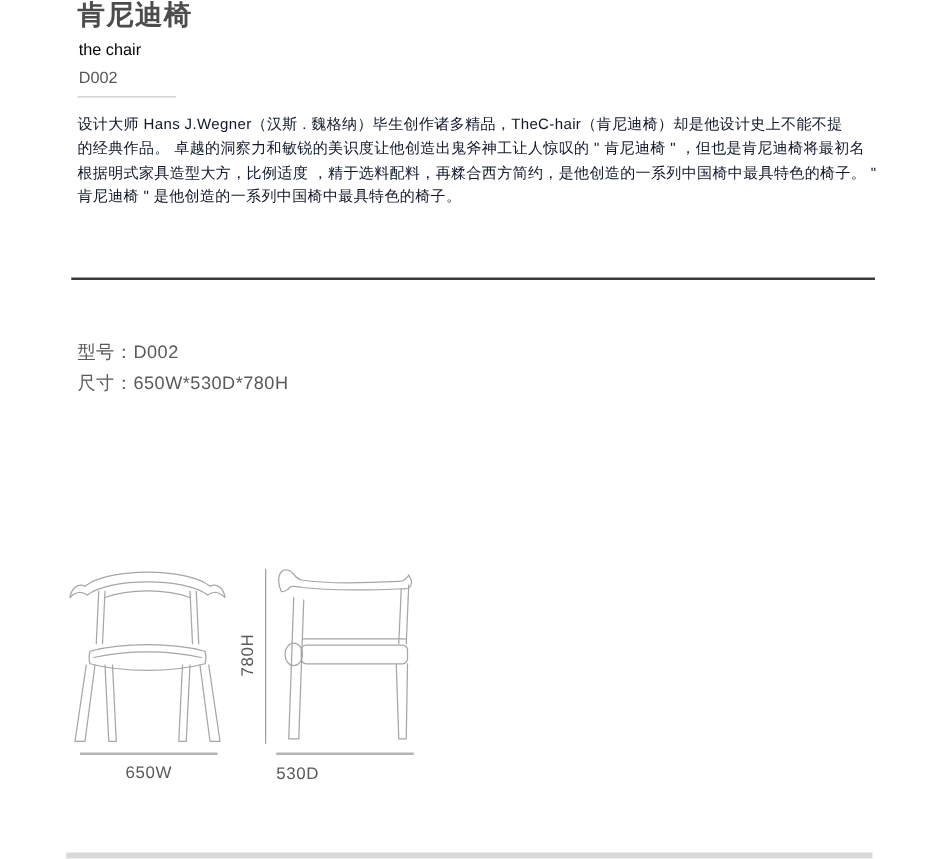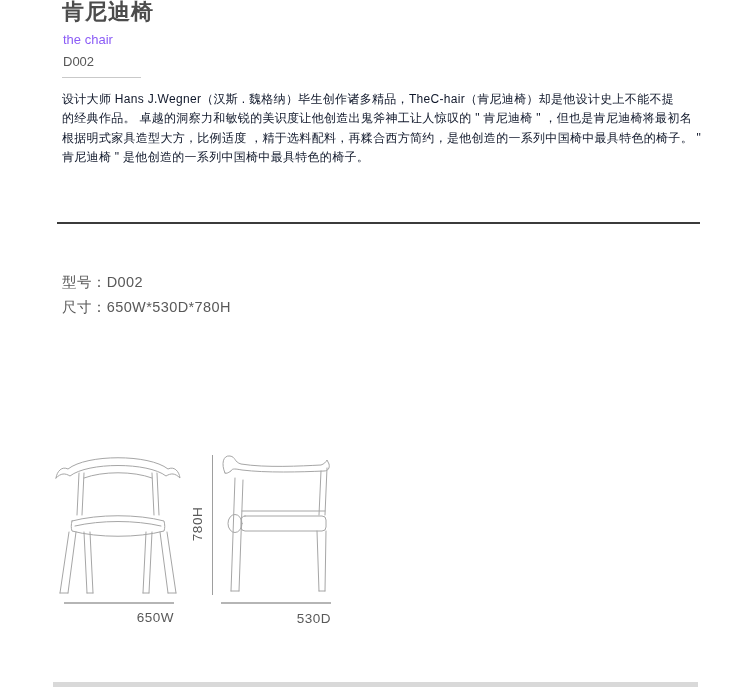--- a/index.html
+++ b/index.html
@@ -30,7 +30,7 @@
     left: 63px; top: 32px;
     font-size: 13px;
     line-height: 16px;
-    color: #8b5cf6;
+    color: #000000;
   }
   .model-no {
     left: 63px; top: 54px;

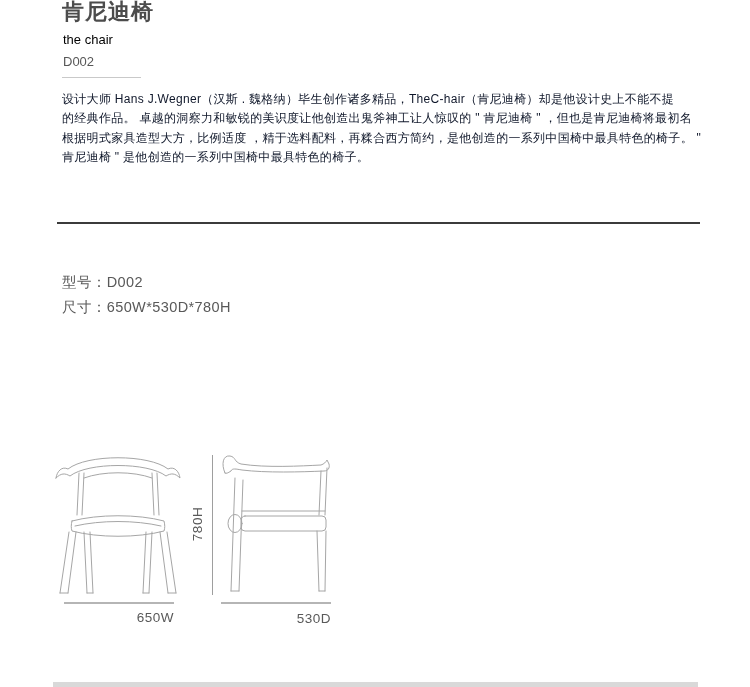--- a/index.html
+++ b/index.html
@@ -87,7 +87,7 @@
     color: #595959;
     letter-spacing: 0.5px;
   }
-  .width-label { left: 64px;  top: 610px; width: 110px; text-align: right; }
+  .width-label { left: 64px;  top: 610px; width: 110px; text-align: center; }
   .depth-label { left: 221px; top: 611px; width: 110px; text-align: right; }
   .height-label {
     left: 170px; top: 516px;

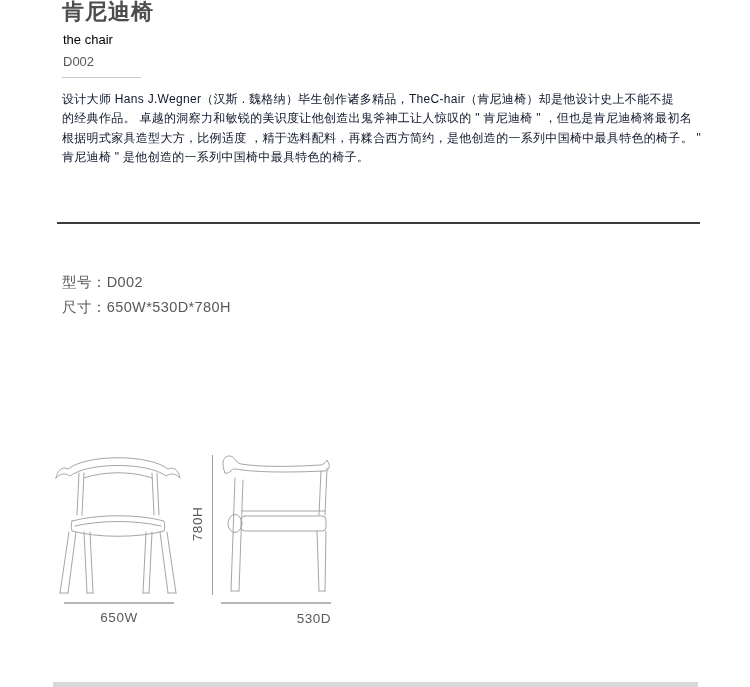--- a/index.html
+++ b/index.html
@@ -88,7 +88,7 @@
     letter-spacing: 0.5px;
   }
   .width-label { left: 64px;  top: 610px; width: 110px; text-align: center; }
-  .depth-label { left: 221px; top: 611px; width: 110px; text-align: right; }
+  .depth-label { left: 221px; top: 611px; width: 110px; text-align: left; }
   .height-label {
     left: 170px; top: 516px;
     width: 56px; height: 16px;

